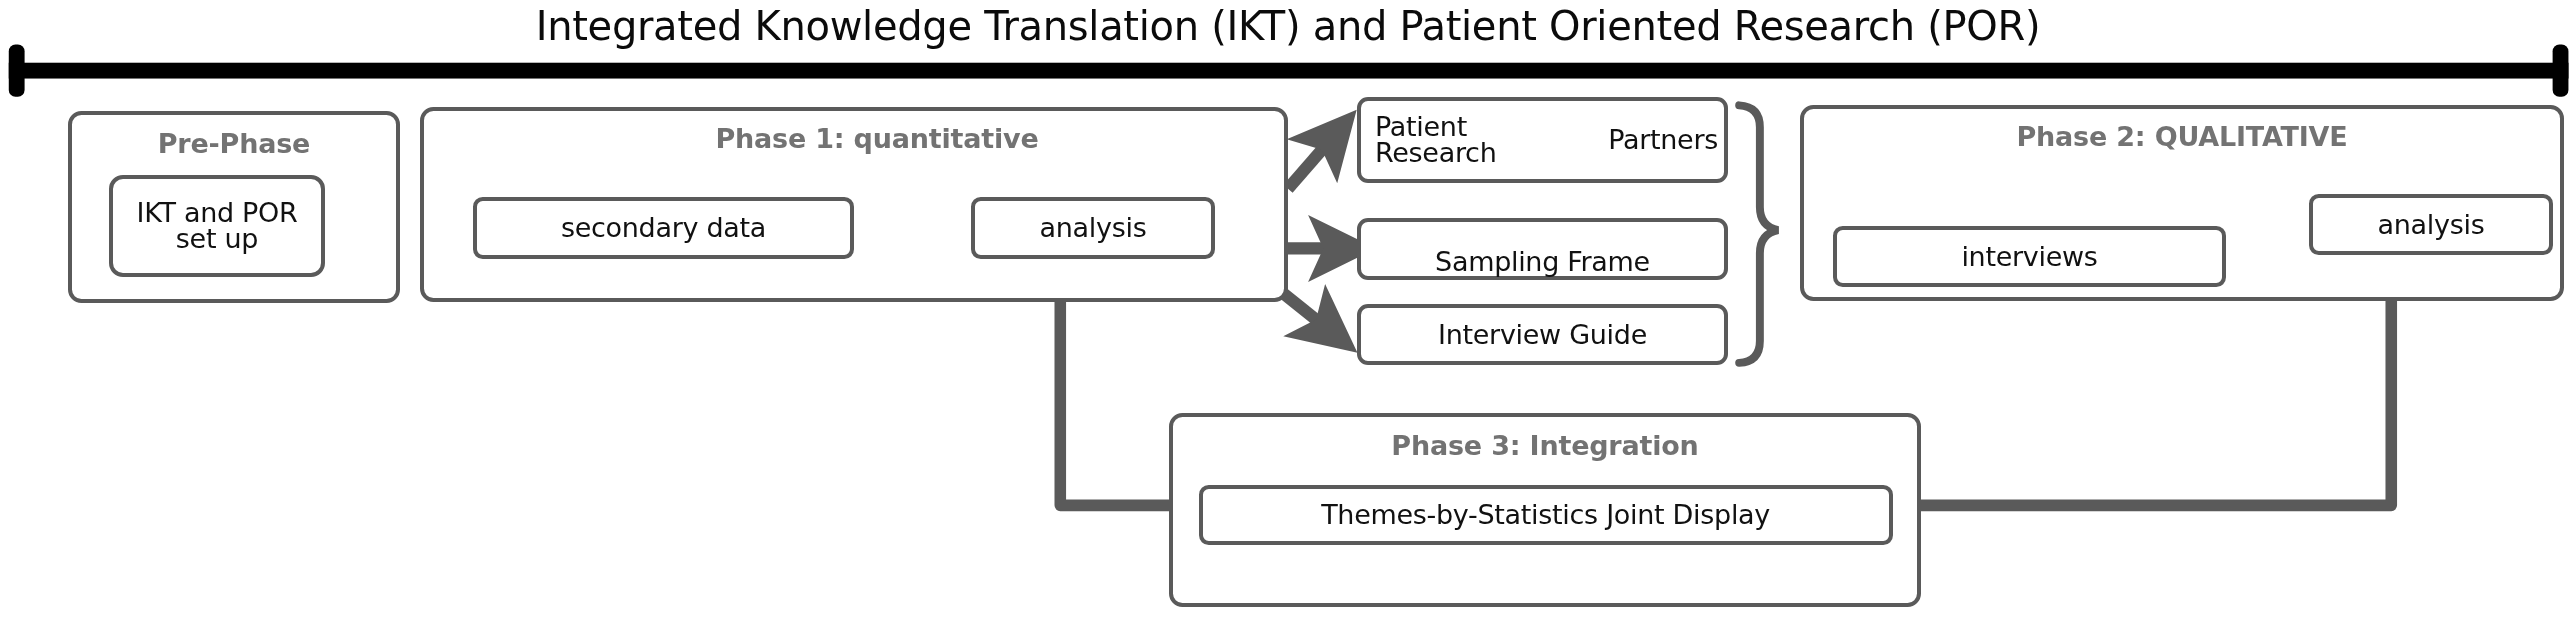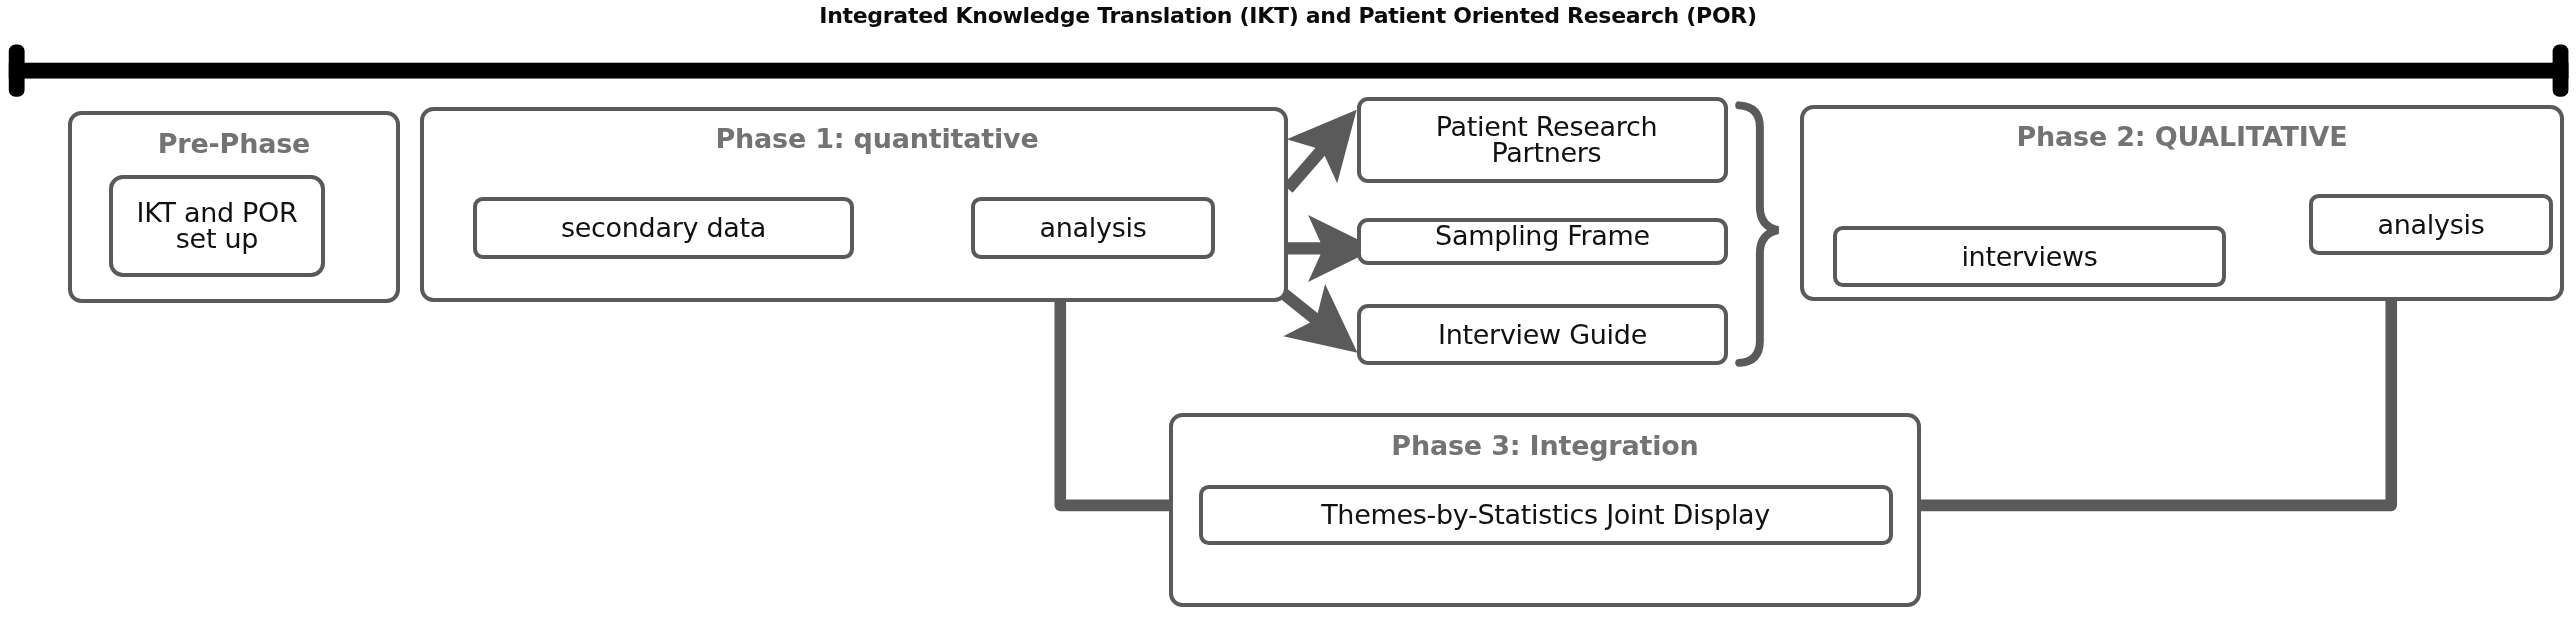--- a/index.html
+++ b/index.html
@@ -29,8 +29,8 @@
     top: 3px;
     width: 2576px;
     text-align: center;
-    font-size: 22px;
-    font-weight: 700;
+    font-size: 40px;
+    font-weight: 400;
     color: #0b0b0b;
     letter-spacing: -0.3px;
     white-space: nowrap;

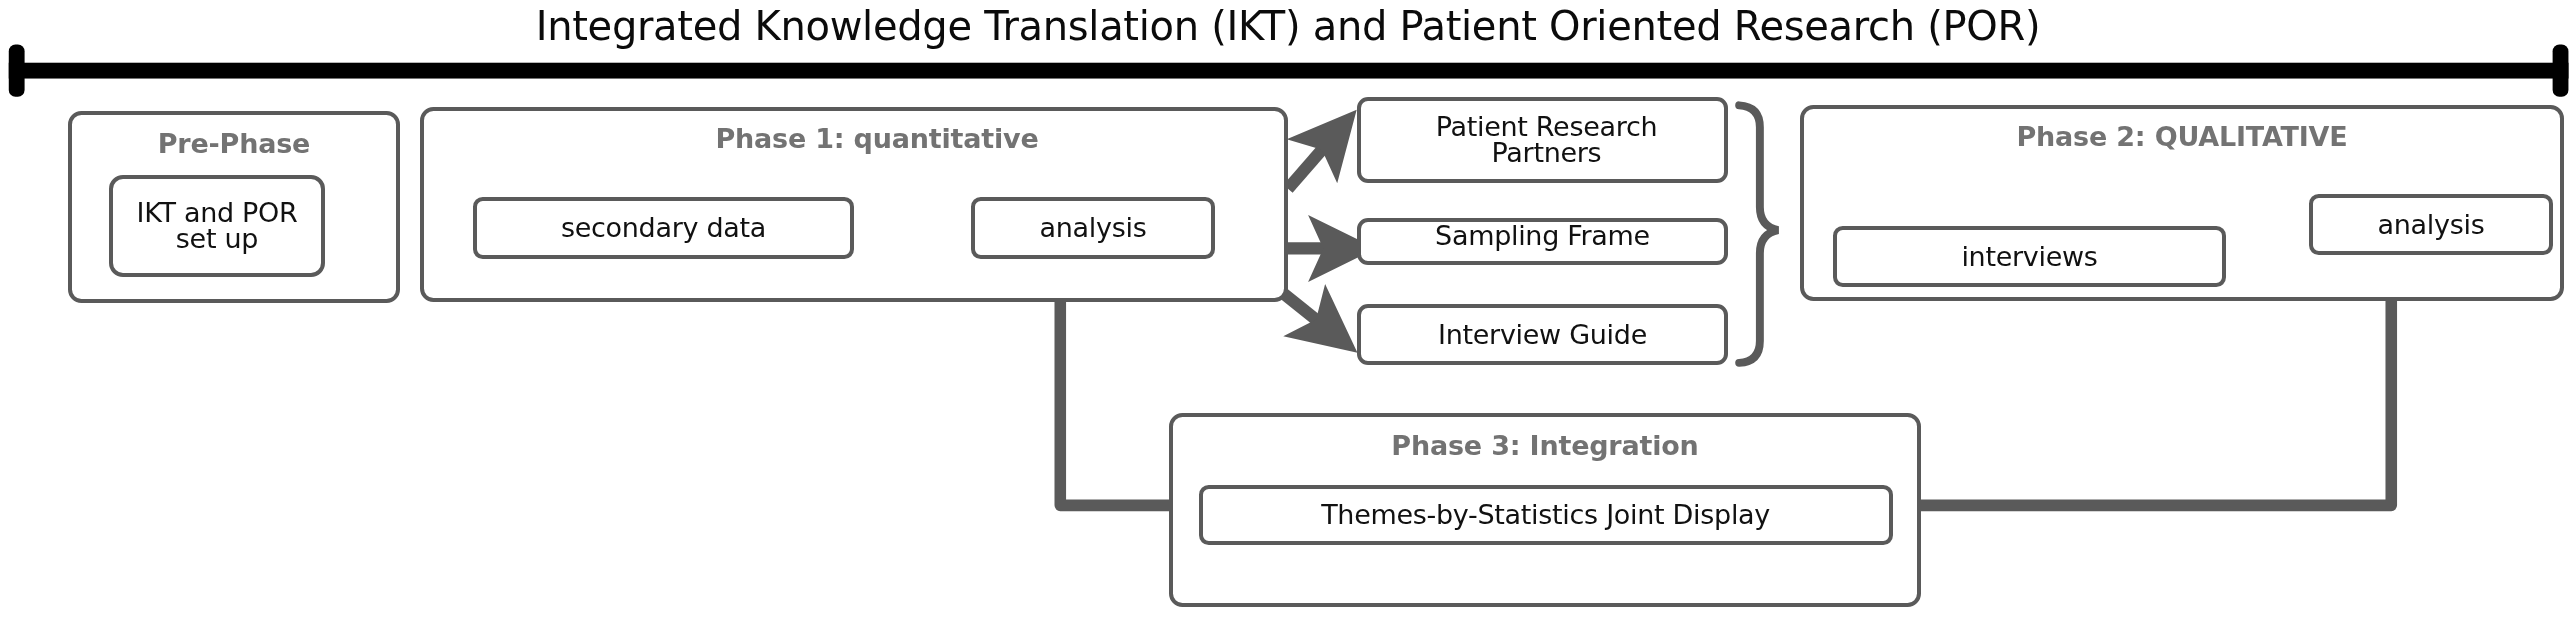--- a/index.html
+++ b/index.html
@@ -150,7 +150,7 @@
   </div>
 
   <div class="box" style="left:1357px; top:97px; width:371px; height:86px; border-radius:11px;
-              display:flex; flex-direction:column; align-items:center; justify-content:center;padding-left:8px;">
+              display:flex; flex-direction:row; align-items:center; justify-content:center;padding-left:8px;">
     <span class="node-label two-line">Patient Research</span>
     <span class="node-label two-line">Partners</span>
   </div>

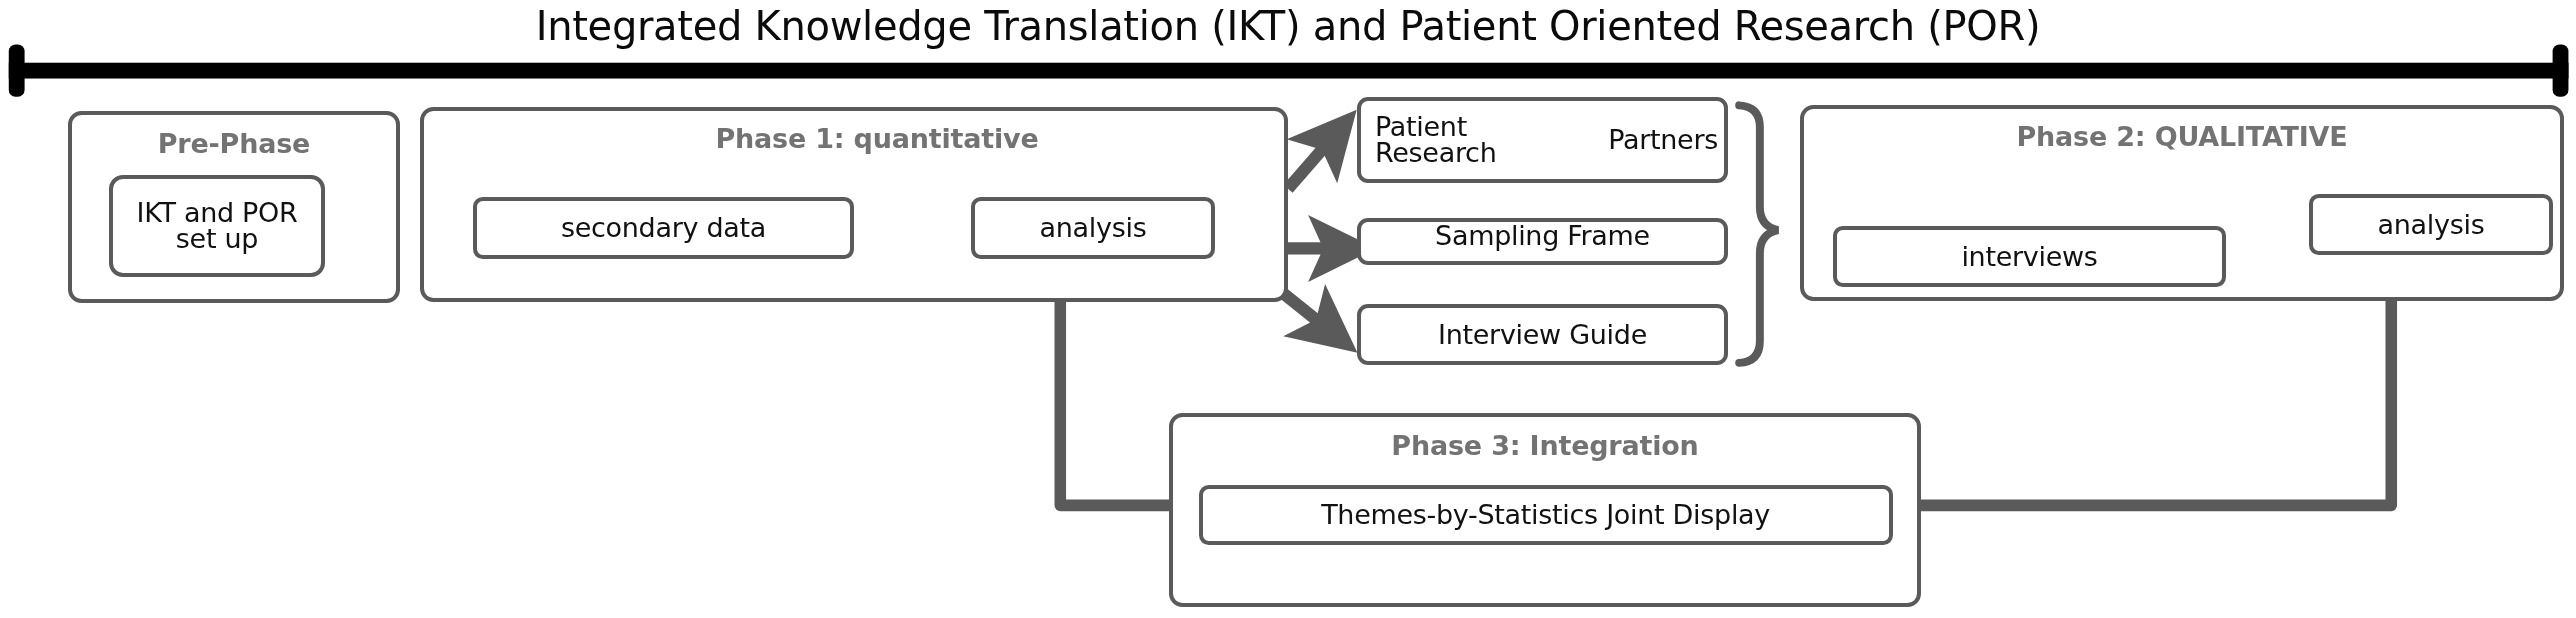--- a/index.html
+++ b/index.html
@@ -155,8 +155,8 @@
     <span class="node-label two-line">Partners</span>
   </div>
 
-  <div class="box" style="left:1357px; top:218px; width:371px; height:47px; border-radius:11px;
-              display:flex; align-items:flex-start; justify-content:center;">
+  <div class="box" style="left:1357px; top:218px; width:371px; height:62px; border-radius:11px;
+              display:flex; align-items:flex-end; justify-content:center;">
     <span class="node-label">Sampling Frame</span>
   </div>
 

